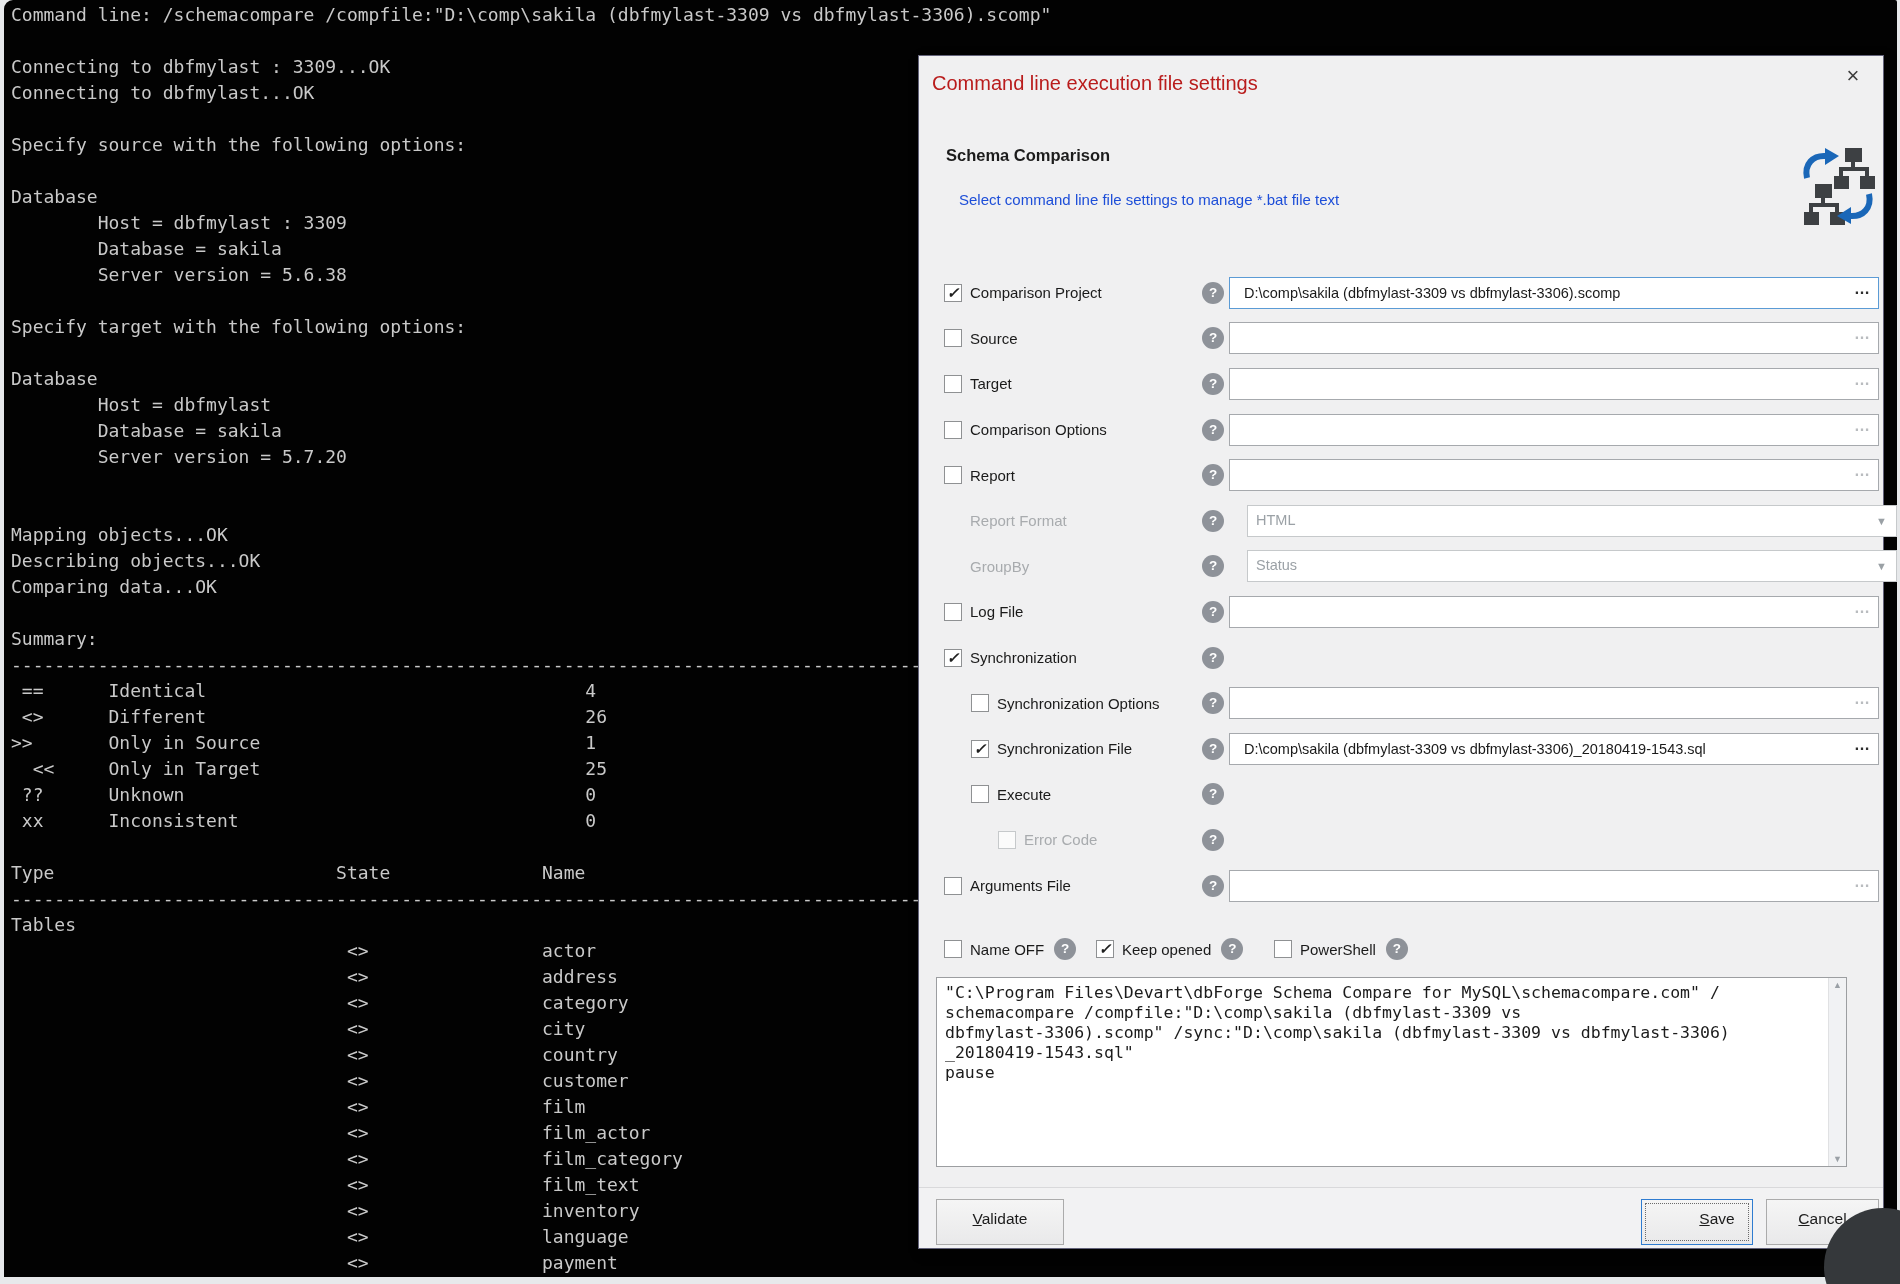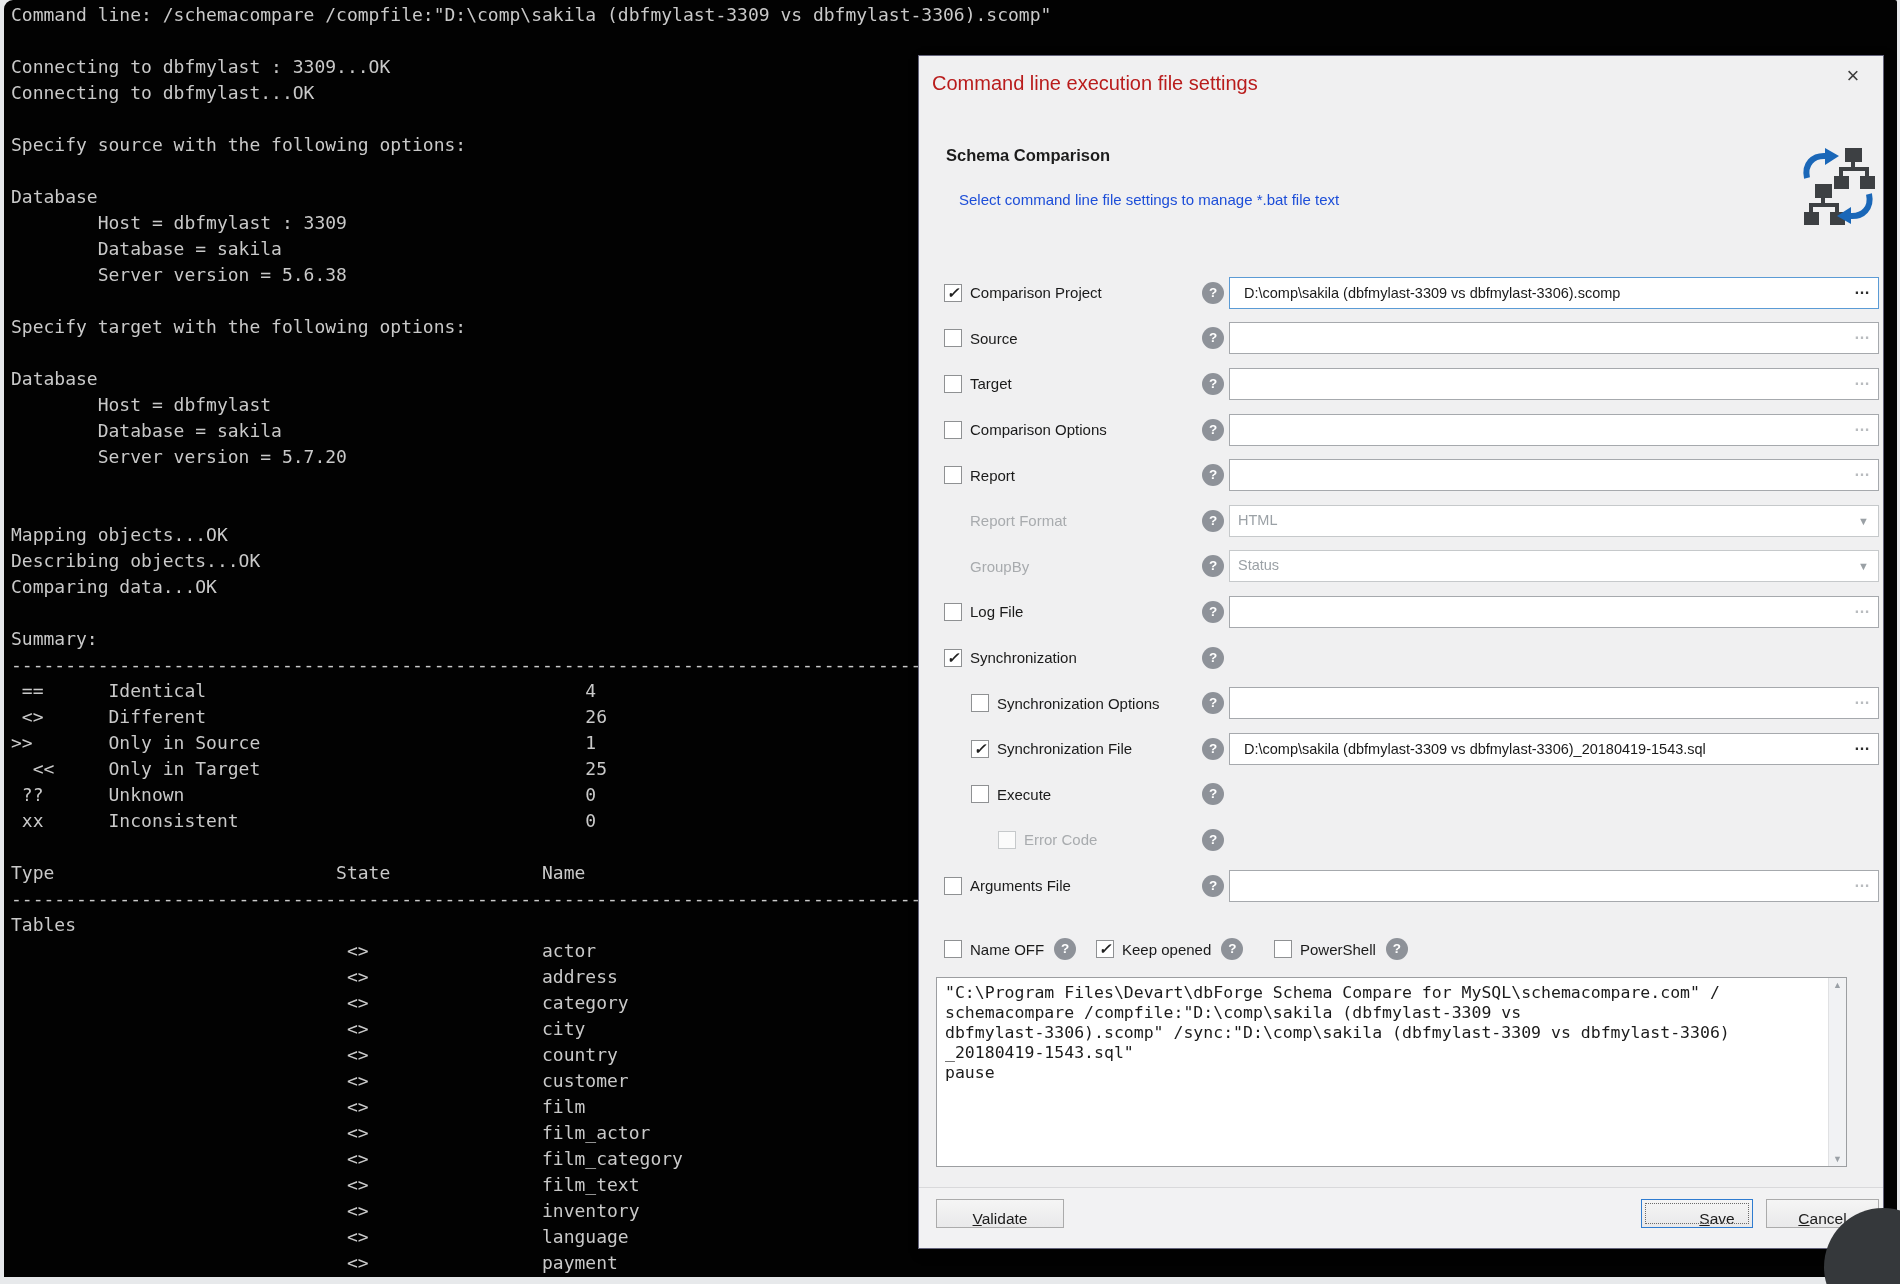--- a/index.html
+++ b/index.html
@@ -36,7 +36,7 @@
   .browse.gray { color:#b9bcbf; }
   .field.select .sel-text { position:absolute; left:8px; top:6px; font-size:14.5px; color:#9ba1a6; }
   .field.select .sel-arrow { position:absolute; right:9px; top:9px; font-size:11px; color:#9aa0a5; }
-  .field.select { border-color:#c6c9cb; }
+  .field.select { border-color:#c6c9cb;margin-left:18px; }
 
   .echo-row { position:absolute; top:876px; left:0; right:0; height:34px; }
   .echo-group { position:absolute; display:flex; align-items:center; top:0; height:34px; }

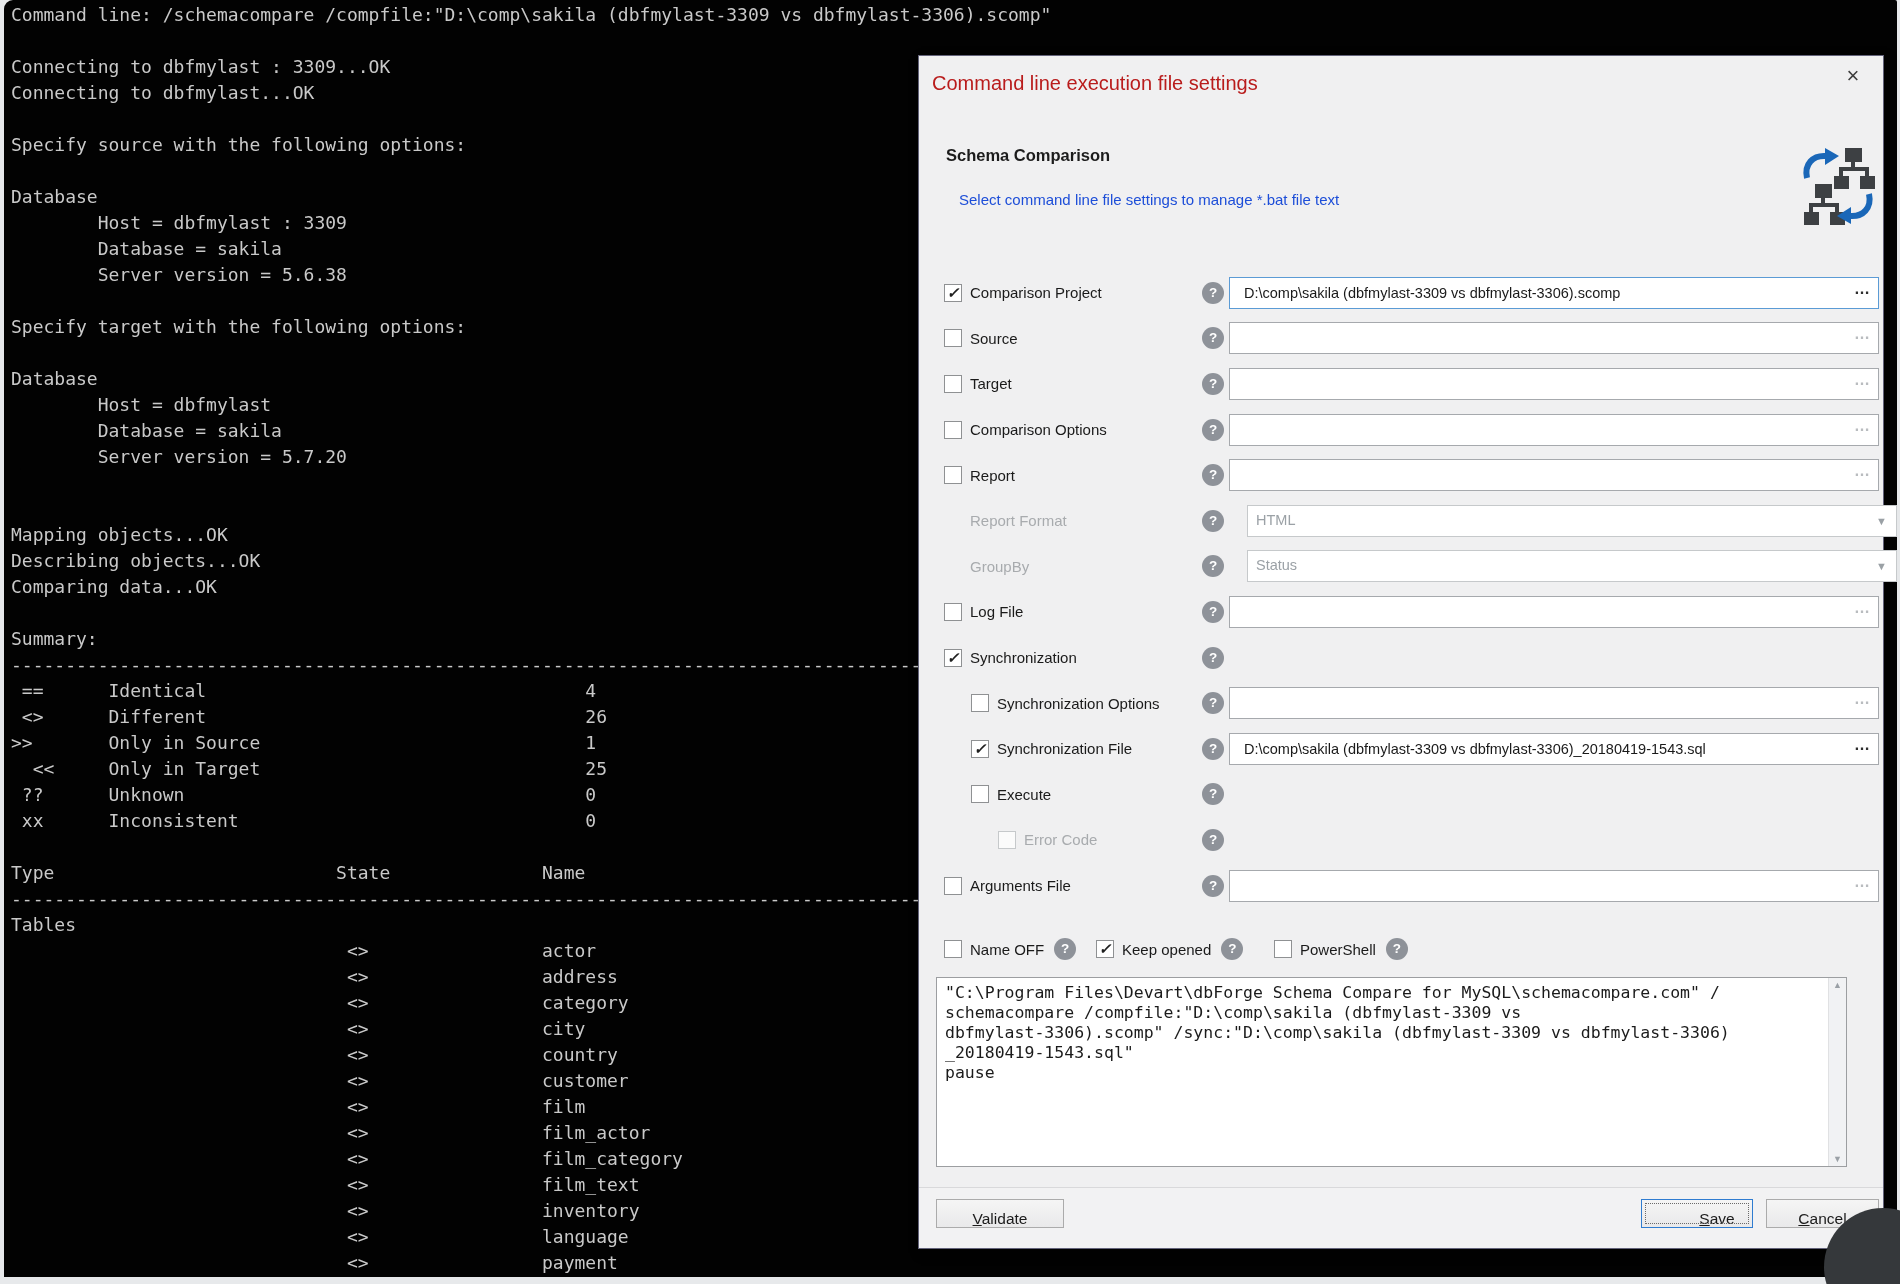--- a/index.html
+++ b/index.html
@@ -50,7 +50,7 @@
   .sb .down { position:absolute; bottom:2px; left:0; right:0; text-align:center; font-size:9px; color:#9aa0a6; }
 
   .footer { position:absolute; left:0; right:0; top:1131px; bottom:0; background:#f2f2f3; border-top:1px solid #d9d9db; }
-  .btn { position:absolute; top:11px; height:29px; background:linear-gradient(#f5f5f5,#e9e9ea); border:1px solid #ababab; font-size:15.5px; color:#1b1b1b; text-align:center; line-height:38px; }
+  .btn { position:absolute; top:11px; height:46px; background:linear-gradient(#f5f5f5,#e9e9ea); border:1px solid #ababab; font-size:15.5px; color:#1b1b1b; text-align:center; line-height:38px; }
   .btn .mn { text-decoration:underline; }
   .btn-validate { left:17px; width:128px; }
   .btn-save { left:722px; width:112px; border:1px solid #2f7cd0; outline:1px dotted #6b6b6b; outline-offset:-5px;padding-left:40px; }

